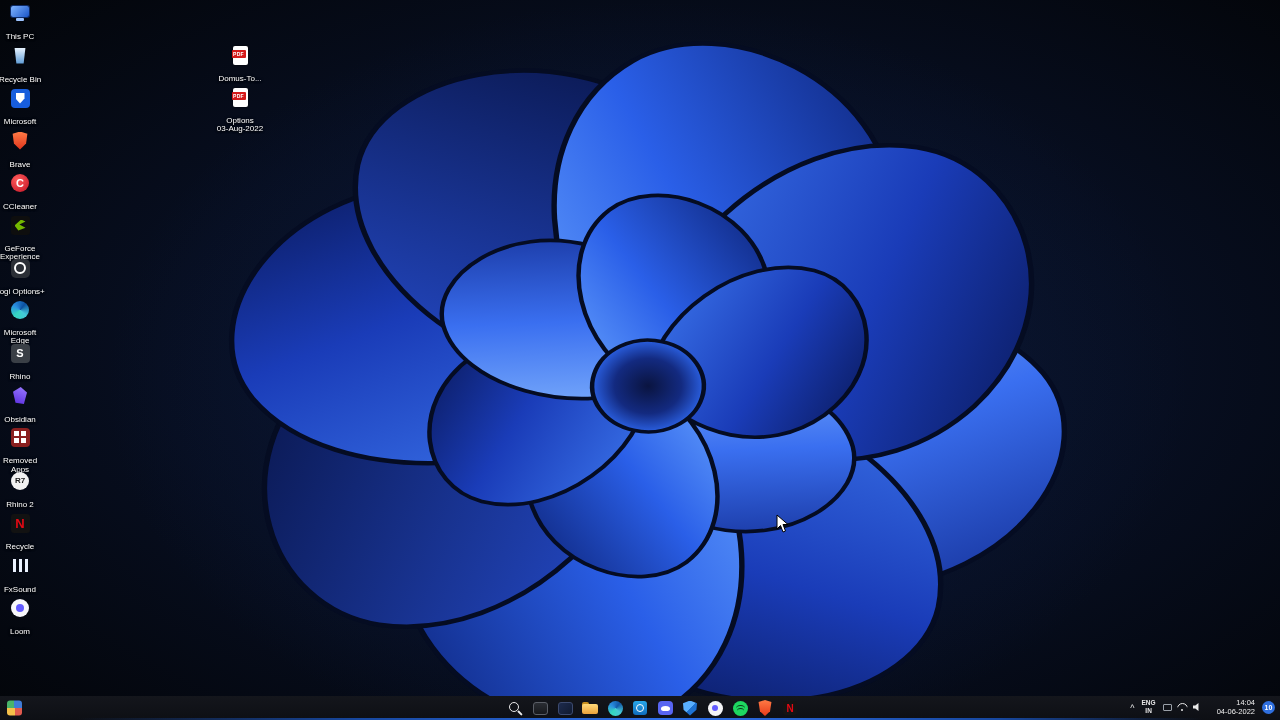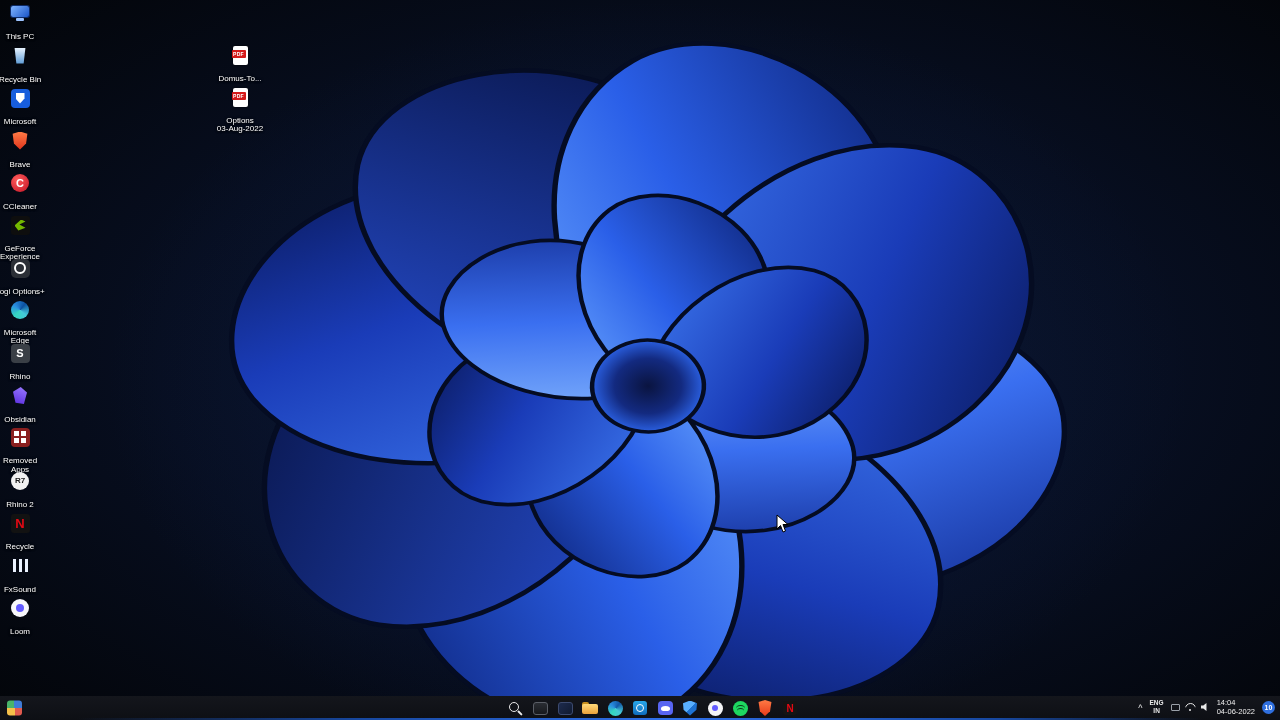--- a/index.html
+++ b/index.html
@@ -140,7 +140,7 @@
     border-radius:50%;background:#e8e8e8;}
   .t-vol{width:9px;height:9px;background:#e8e8e8;
     clip-path:polygon(0 32%,30% 32%,65% 5%,65% 95%,30% 68%,0 68%);}
-  .clock{display:flex;flex-direction:column;line-height:1;gap:2px;cursor:pointer;}
+  .clock{display:flex;flex-direction:column;align-items:flex-end;line-height:1;gap:2px;cursor:pointer;margin-left:8px;}
   .clock span{font-size:7.5px;color:#ededed;}
   .badge{min-width:13px;height:13px;border-radius:50%;background:#2f6fde;color:#fff;
     font-size:7px;font-weight:700;display:flex;align-items:center;justify-content:center;

